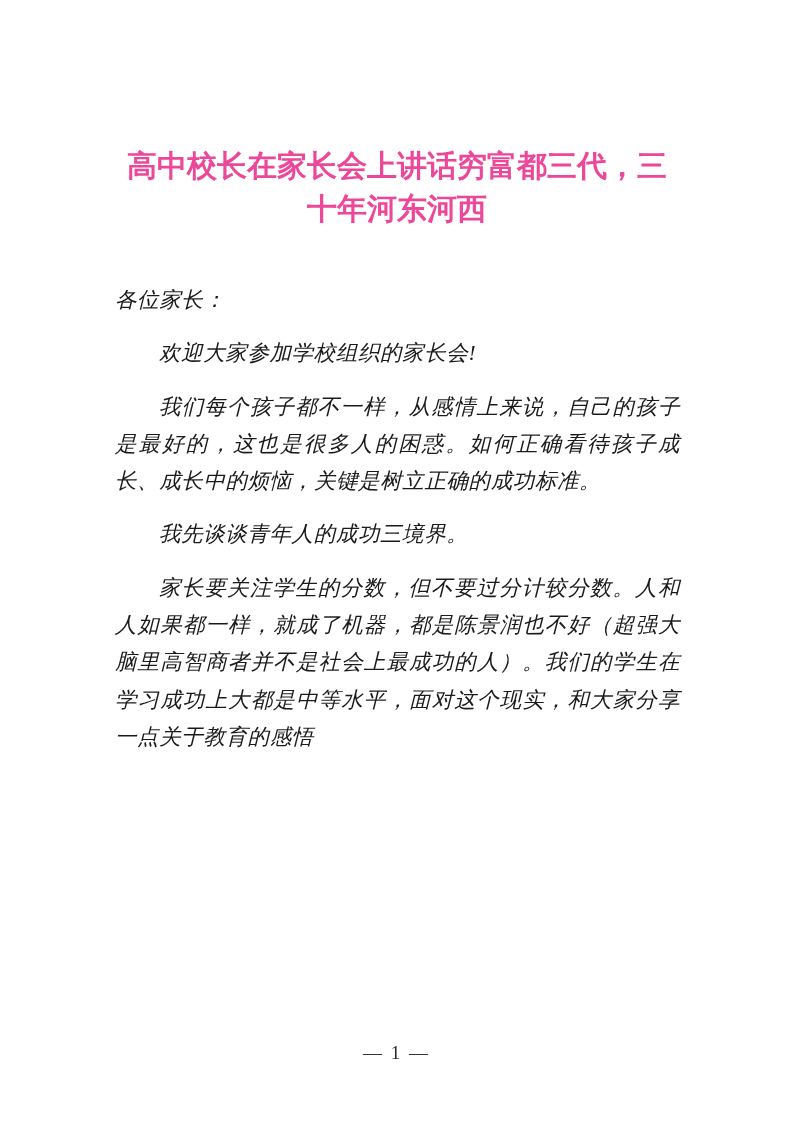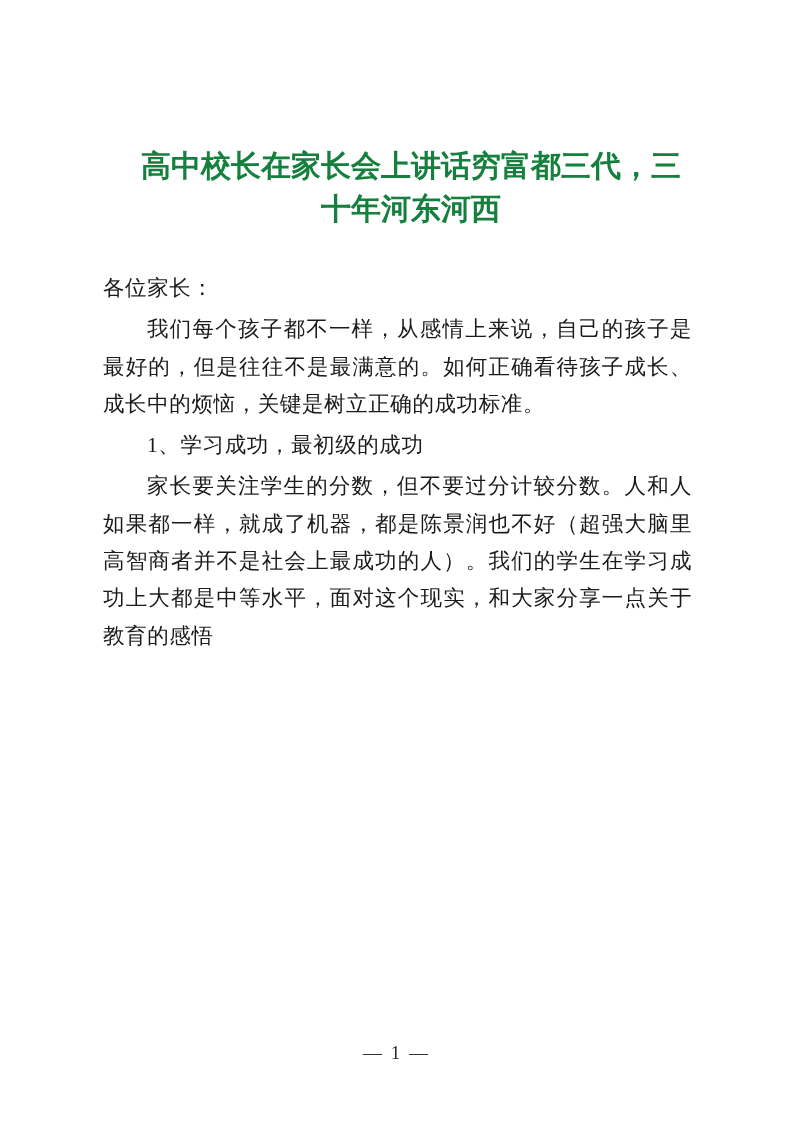--- a/index.html
+++ b/index.html
@@ -28,7 +28,7 @@
   
   .doc-title {
     position: absolute;
-    left: 113px;
+    left: 99px;
     top: 144px;
     width: 596px;
     text-align: center;
@@ -37,7 +37,7 @@
     font-size: 30px;
     line-height: 43px;
     letter-spacing: 0px;
-    color: #15803d;
+    color: #ec4899;
     white-space: pre-line;
   }
 

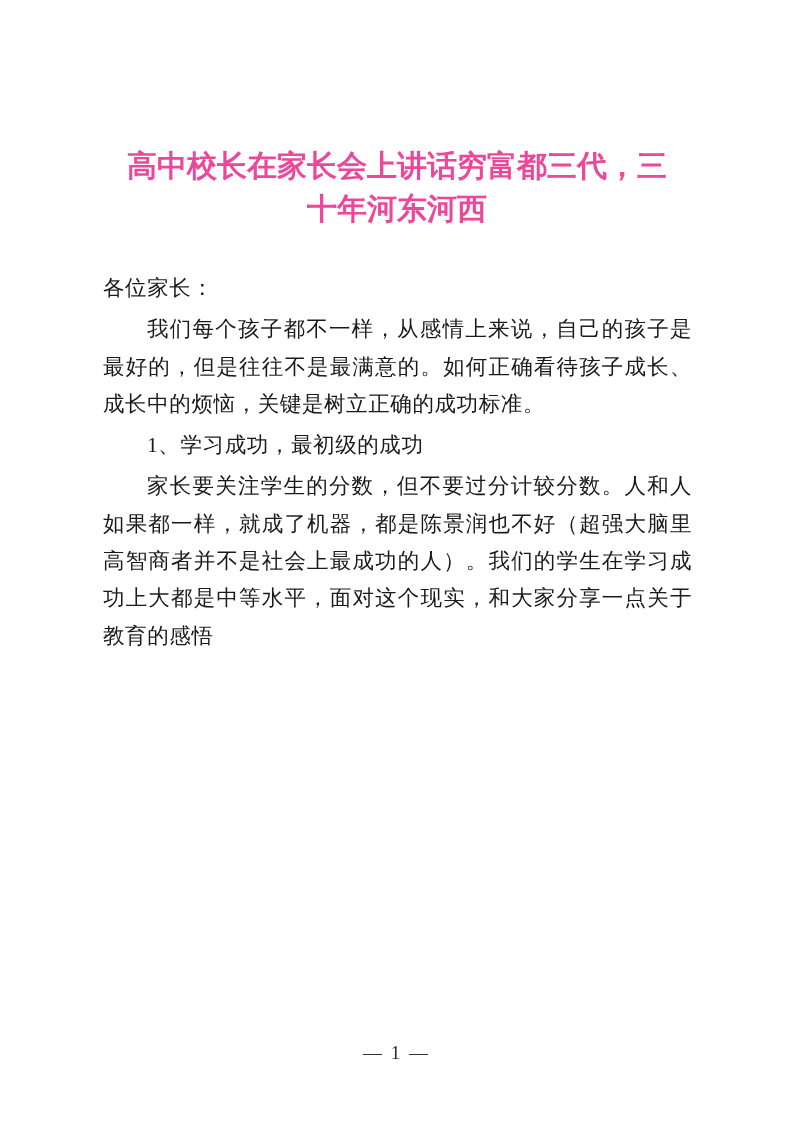--- a/index.html
+++ b/index.html
@@ -57,9 +57,10 @@
     text-align: justify;
     text-justify: inter-ideograph;
     letter-spacing: 0.6px;
-    margin: 4px;
+    margin: 16px;
     padding: 0;
     text-indent: 0;
+    font-style: italic;
   }
 
   .para.indent {

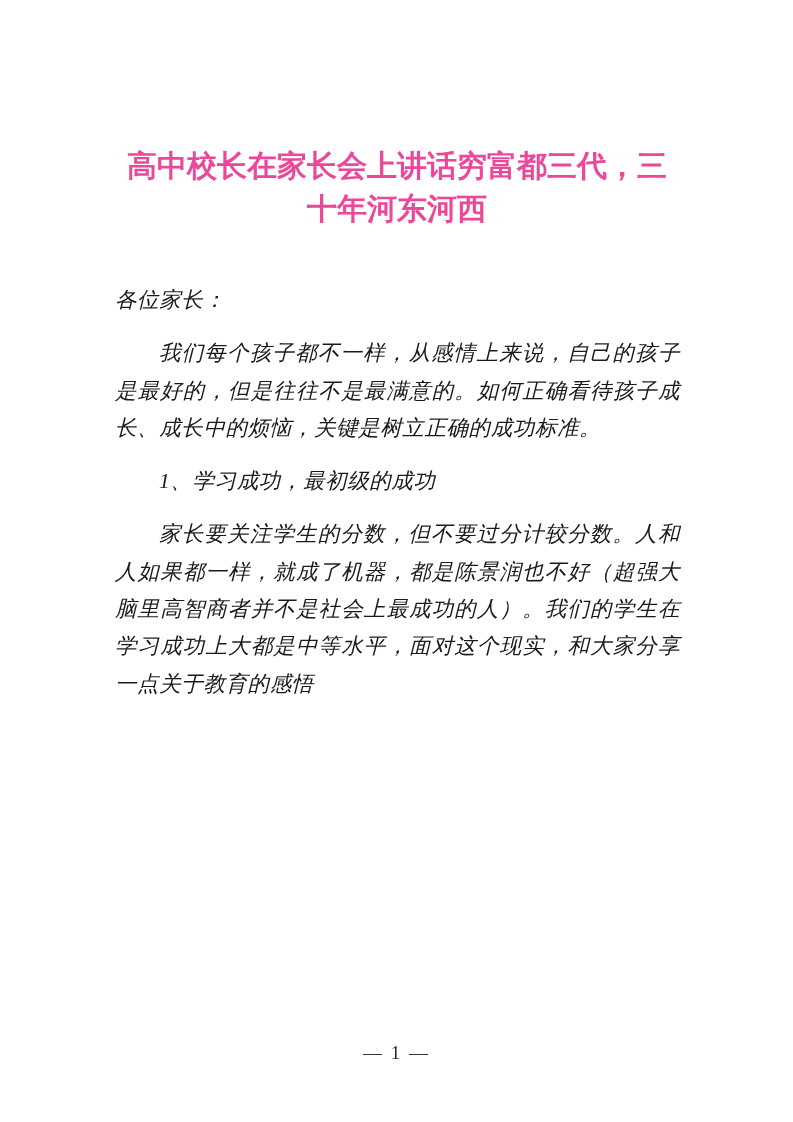--- a/index.html
+++ b/index.html
@@ -95,6 +95,7 @@
 
   <div class="body-block">
     <p class="para">各位家长：</p>
+    <p class="para indent">欢迎大家参加学校组织的家长会!</p>
 
 
     <p class="para indent">我们每个孩子都不一样，从感情上来说，自己的孩子是最好的，但是往往不是最满意的。如何正确看待孩子成长、成长中的烦恼，关键是树立正确的成功标准。</p>

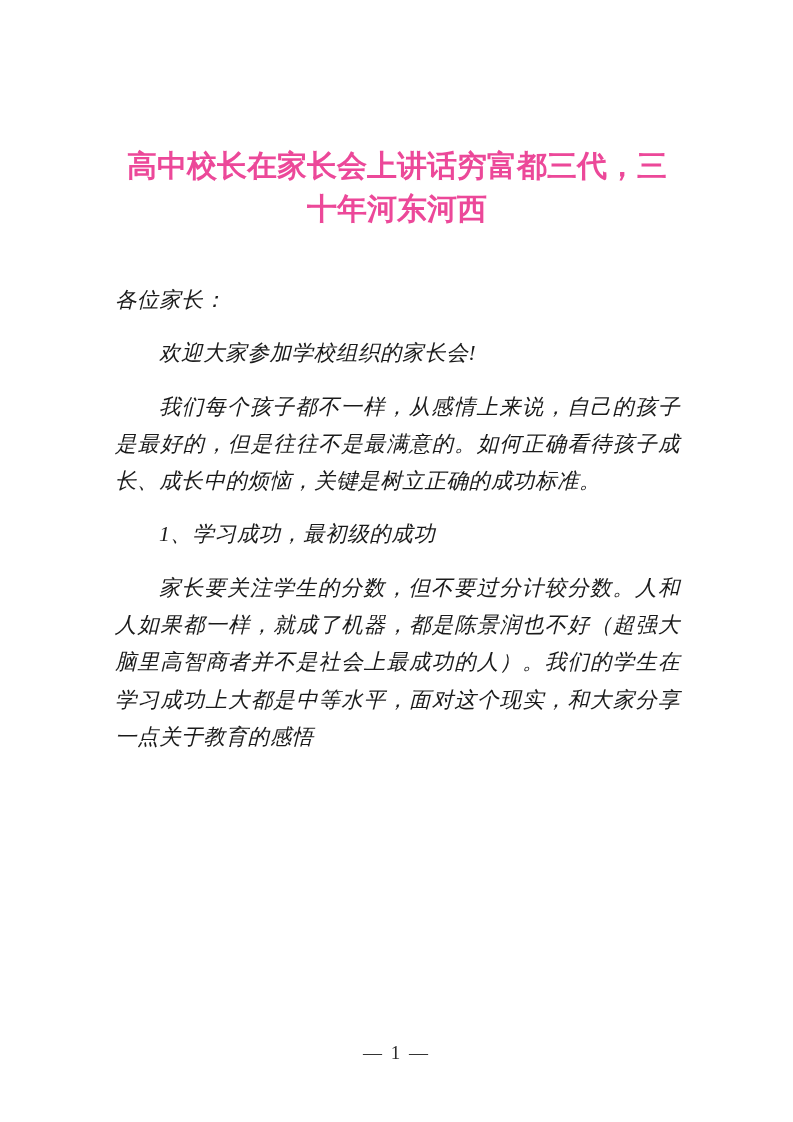--- a/index.html
+++ b/index.html
@@ -98,7 +98,7 @@
     <p class="para indent">欢迎大家参加学校组织的家长会!</p>
 
 
-    <p class="para indent">我们每个孩子都不一样，从感情上来说，自己的孩子是最好的，但是往往不是最满意的。如何正确看待孩子成长、成长中的烦恼，关键是树立正确的成功标准。</p>
+    <p class="para indent">我们每个孩子都不一样，从感情上来说，自己的孩子是最好的，这也是很多人的困惑。如何正确看待孩子成长、成长中的烦恼，关键是树立正确的成功标准。</p>
     <p class="para indent">1、学习成功，最初级的成功</p>
     <p class="para indent">家长要关注学生的分数，但不要过分计较分数。人和人如果都一样，就成了机器，都是陈景润也不好（超强大脑里高智商者并不是社会上最成功的人）。我们的学生在学习成功上大都是中等水平，面对这个现实，和大家分享一点关于教育的感悟</p>
   </div>

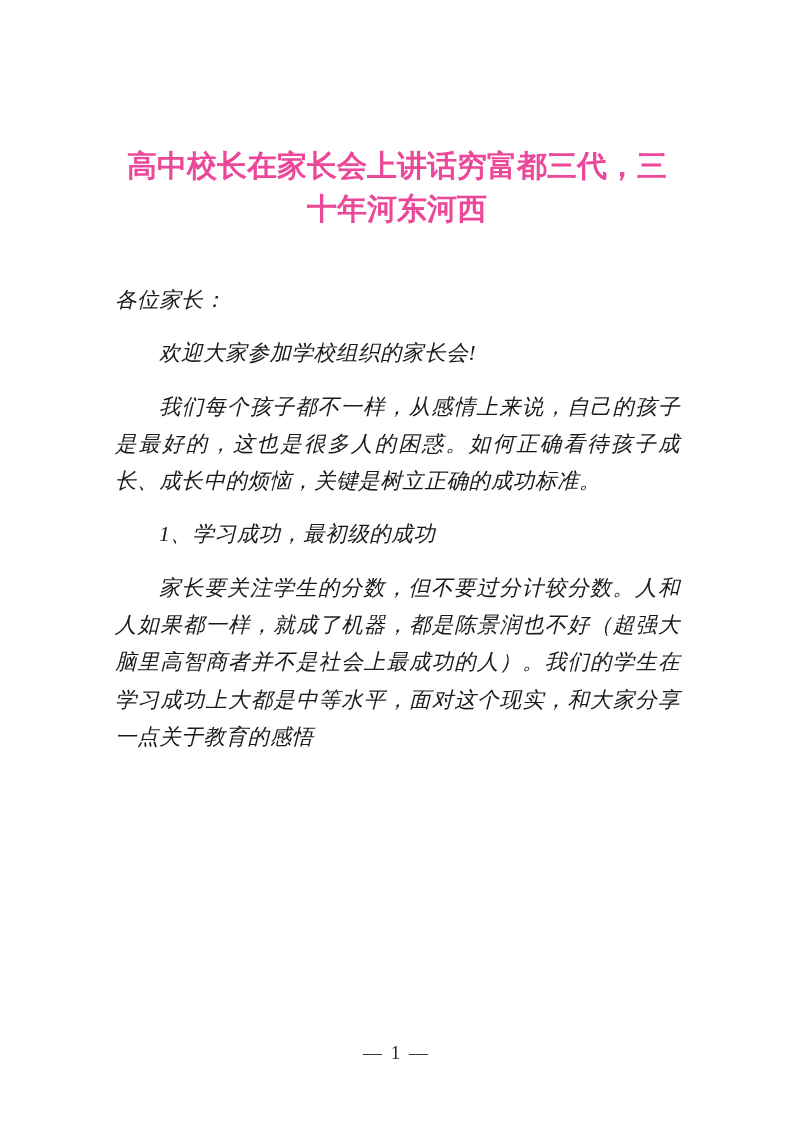--- a/index.html
+++ b/index.html
@@ -99,6 +99,7 @@
 
 
     <p class="para indent">我们每个孩子都不一样，从感情上来说，自己的孩子是最好的，这也是很多人的困惑。如何正确看待孩子成长、成长中的烦恼，关键是树立正确的成功标准。</p>
+    <p class="para indent">我先谈谈青年人的成功三境界。</p>
     <p class="para indent">1、学习成功，最初级的成功</p>
     <p class="para indent">家长要关注学生的分数，但不要过分计较分数。人和人如果都一样，就成了机器，都是陈景润也不好（超强大脑里高智商者并不是社会上最成功的人）。我们的学生在学习成功上大都是中等水平，面对这个现实，和大家分享一点关于教育的感悟</p>
   </div>

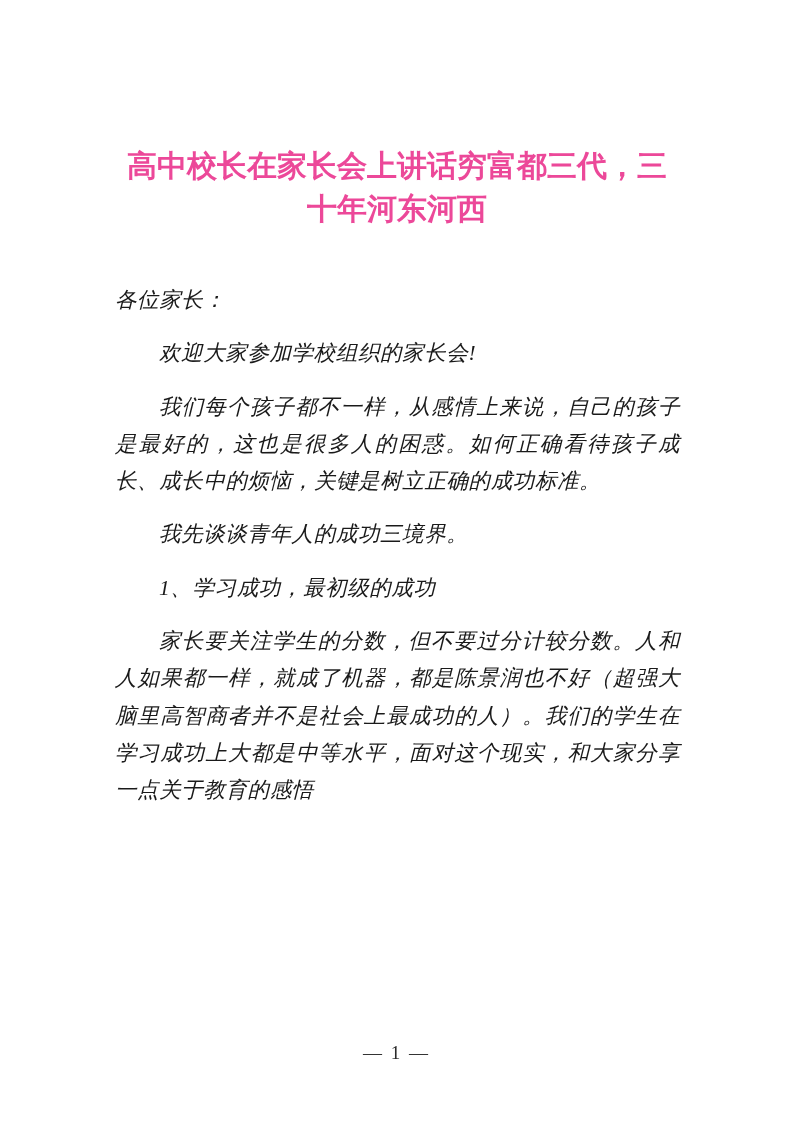--- a/index.html
+++ b/index.html
@@ -100,7 +100,6 @@
 
     <p class="para indent">我们每个孩子都不一样，从感情上来说，自己的孩子是最好的，这也是很多人的困惑。如何正确看待孩子成长、成长中的烦恼，关键是树立正确的成功标准。</p>
     <p class="para indent">我先谈谈青年人的成功三境界。</p>
-    <p class="para indent">1、学习成功，最初级的成功</p>
     <p class="para indent">家长要关注学生的分数，但不要过分计较分数。人和人如果都一样，就成了机器，都是陈景润也不好（超强大脑里高智商者并不是社会上最成功的人）。我们的学生在学习成功上大都是中等水平，面对这个现实，和大家分享一点关于教育的感悟</p>
   </div>
 

